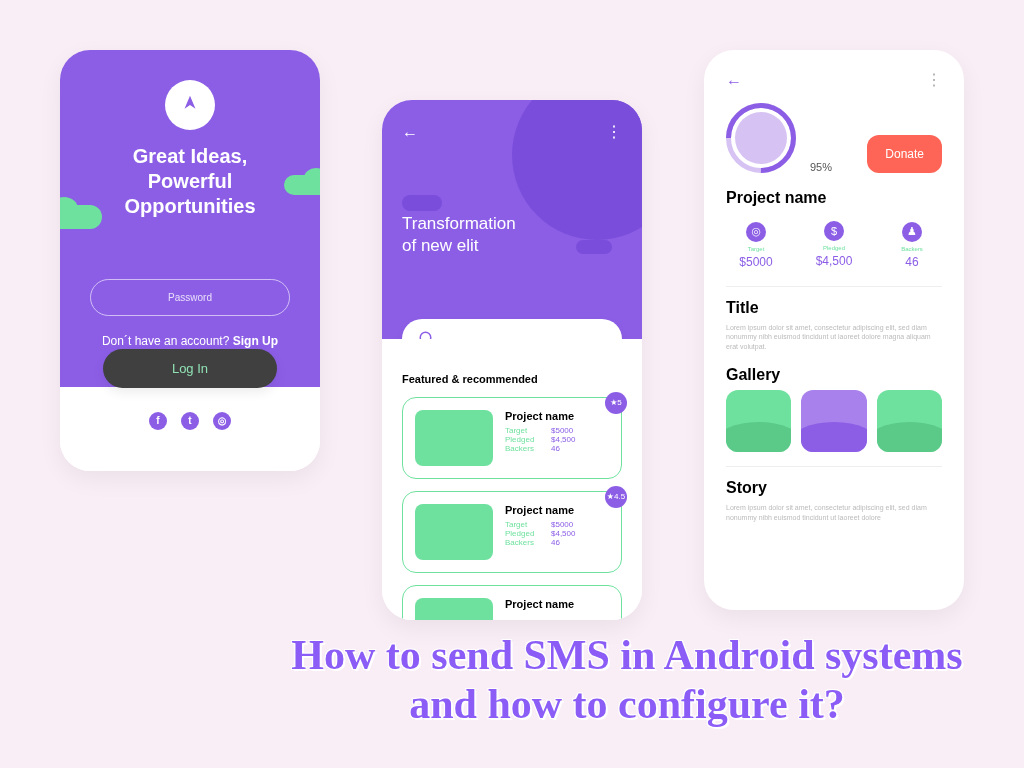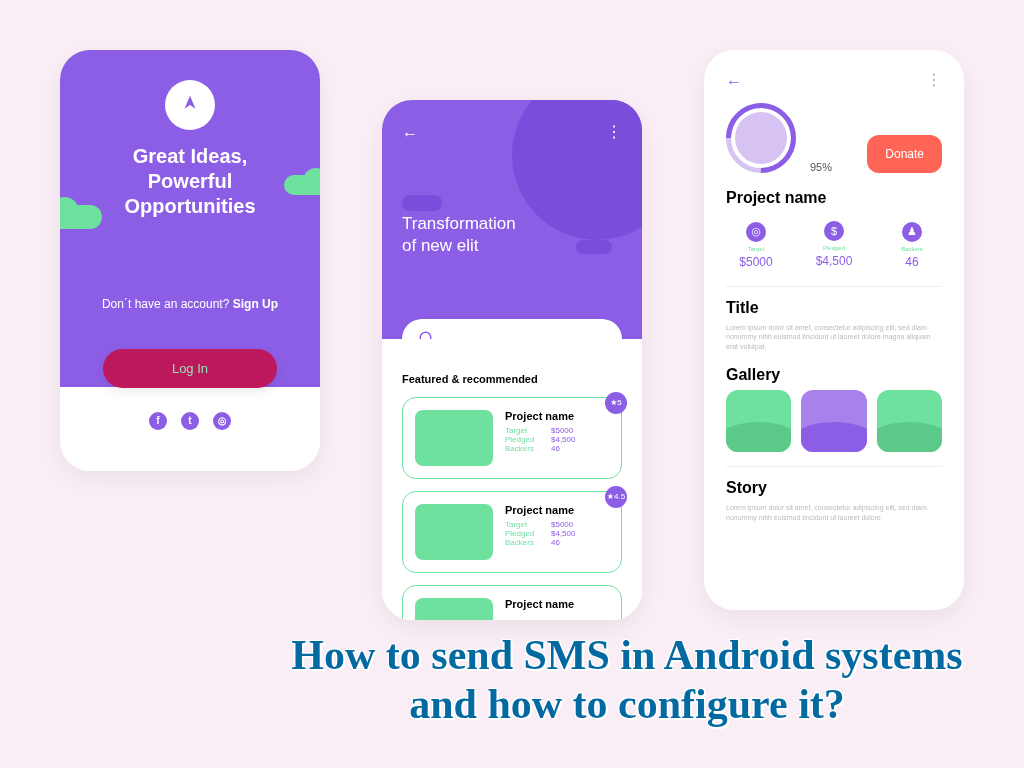--- a/index.html
+++ b/index.html
@@ -173,6 +173,7 @@
     <div class="p1-cloud cloud-l"></div>
     <div class="p1-cloud cloud-r"></div>
     <div style="height:40px"></div>
+    <div class="p1-input">Password</div>
     <div class="p1-signup">
       <span>Don´t have an account? </span><span class="b">Sign Up</span>
     </div>

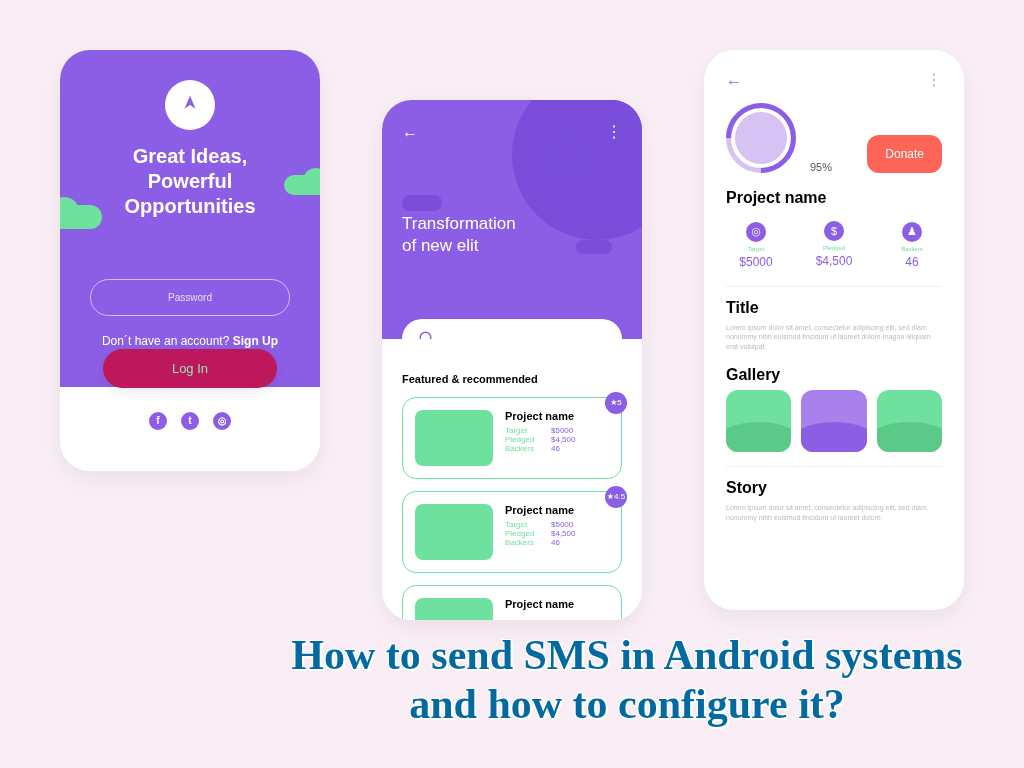--- a/index.html
+++ b/index.html
@@ -55,7 +55,7 @@
   .p1-signup .b { font-weight:700; }
   .p1-bottom { height:20%; background:#fff; padding:16px 24px 0; text-align:center; }
   .p1-login-btn {
-    background:#be185d; border:none; color:#8fe0b2;
+    background:#404040; border:none; color:#8fe0b2;
     border-radius:30px; padding:12px 0; width:82%;
     margin:-44px auto 14px; display:block; box-shadow:0 4px 12px rgba(0,0,0,0.08);
     position:relative; top:-10px; font-size:13px; font-weight:500;

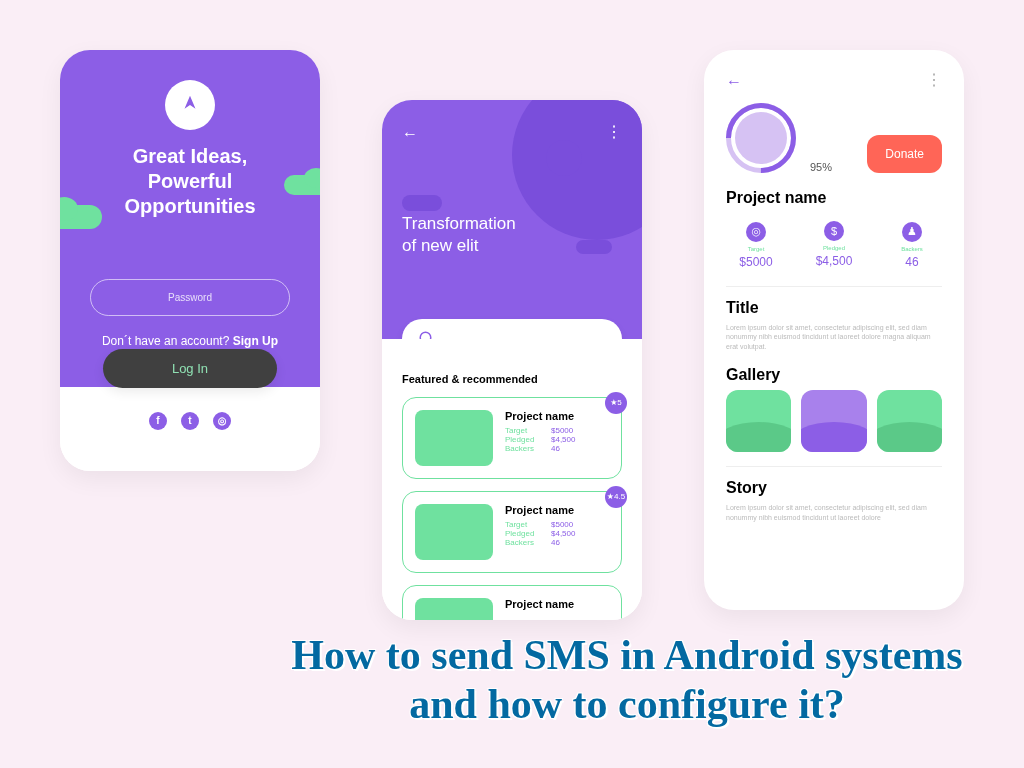--- a/index.html
+++ b/index.html
@@ -150,7 +150,7 @@
     position:absolute; left:260px; right:30px; bottom:40px;
     font-family: "Brush Script MT","Comic Sans MS",cursive;
     font-size:42px; font-weight:700; line-height:1.15;
-    color:#0369a1; text-align:center;
+    color:#8b5cf6; text-align:center;
     text-shadow: 2px 2px 0 #fff, -1px -1px 0 #fff, 1px -1px 0 #fff, -1px 1px 0 #fff;
     pointer-events:none;
   }

